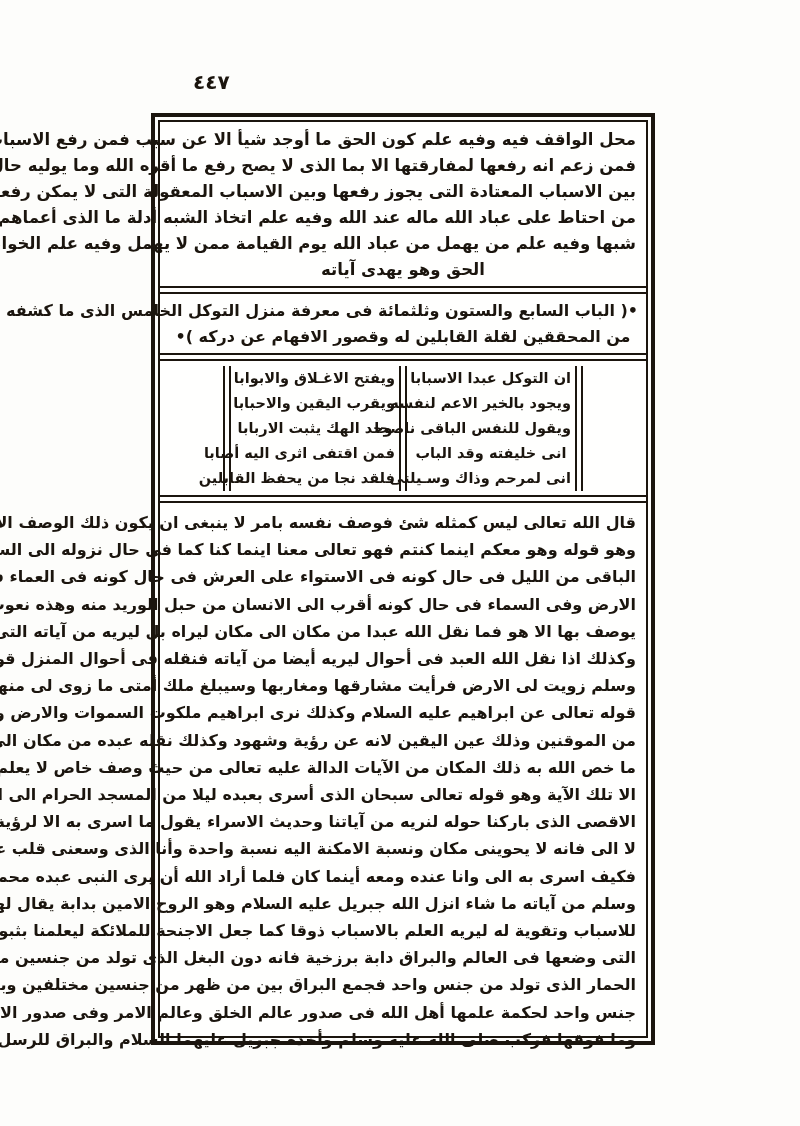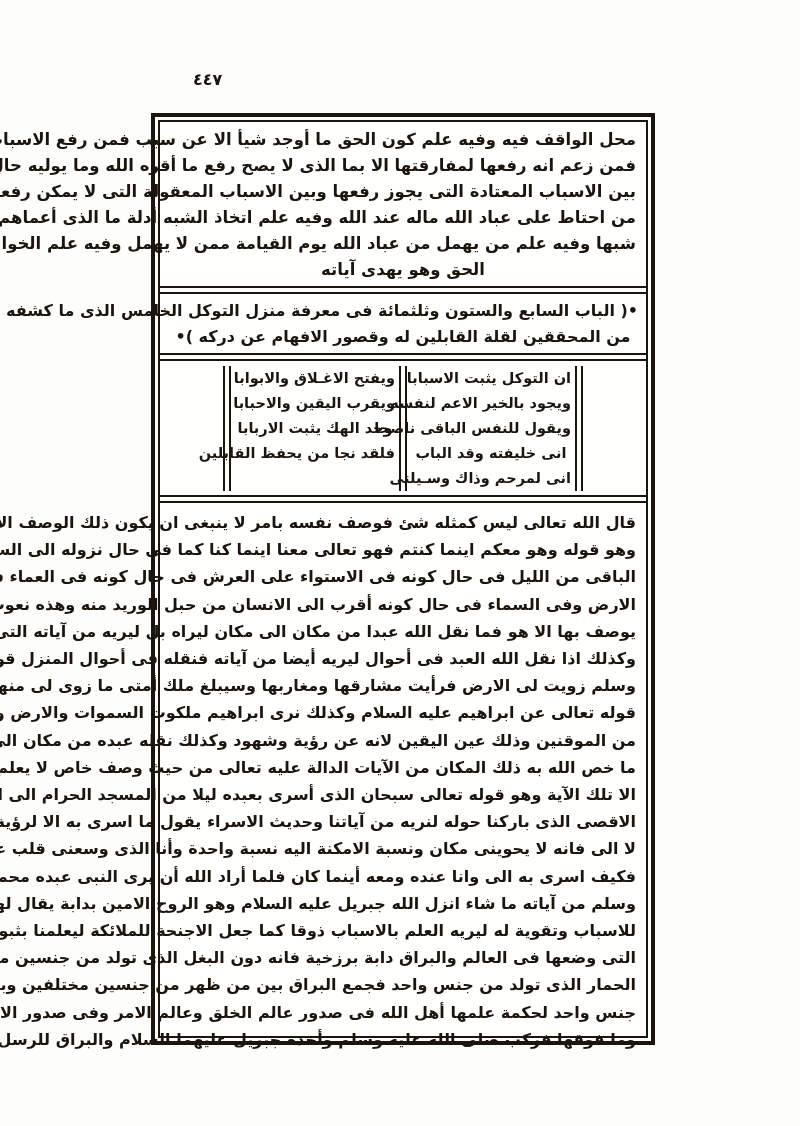--- a/index.html
+++ b/index.html
@@ -17,7 +17,7 @@
     position: absolute;
     top: 70px;
     left: 193px;
-    font-size: 16px;
+    font-size: 20px;
     font-weight: bold;
     letter-spacing: 1px;
   }

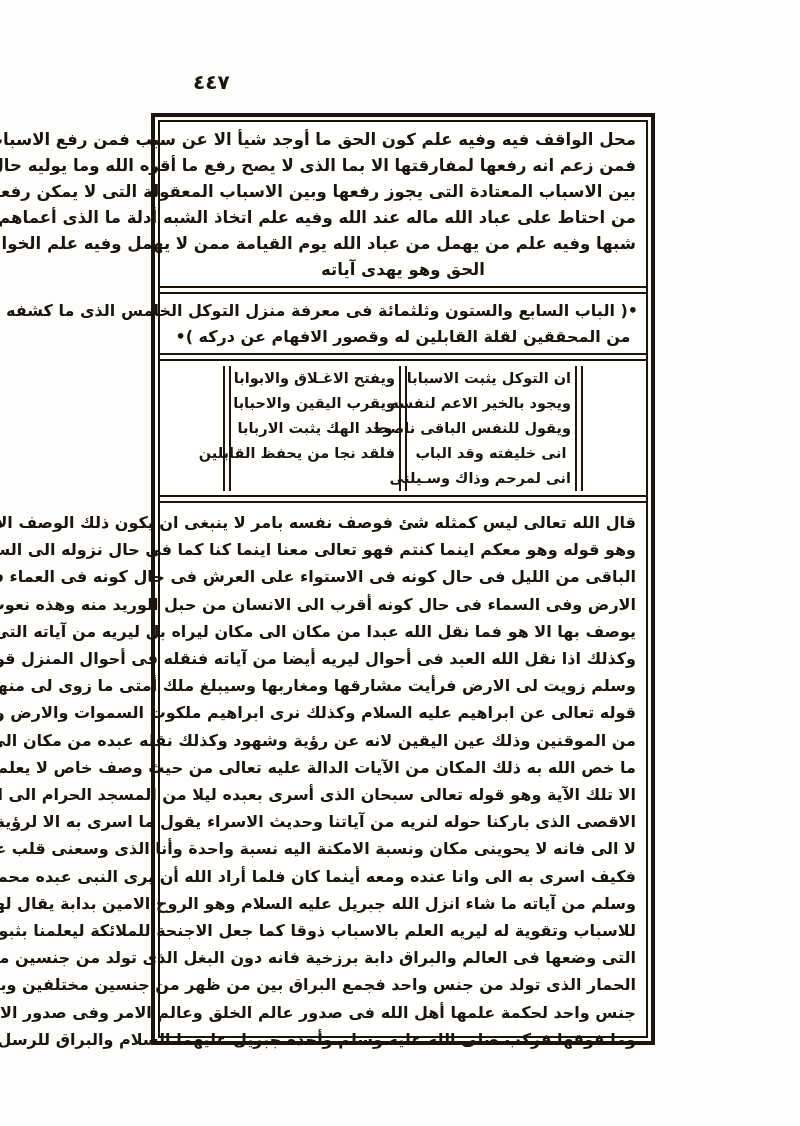--- a/index.html
+++ b/index.html
@@ -129,7 +129,7 @@
       <div class="poem-block">
         <div class="v-rule"></div>
         <div class="hemistich-col">
-          <div class="line">ان التوكل يثبت الاسبابا</div>
+          <div class="line">ان التوكل عبدا الاسبابا</div>
           <div class="line">ويجود بالخير الاعم لنفسه</div>
           <div class="line">ويقول للنفس الباقى ناصحا</div>
           <div class="line">انى خليفته وقد الباب</div>

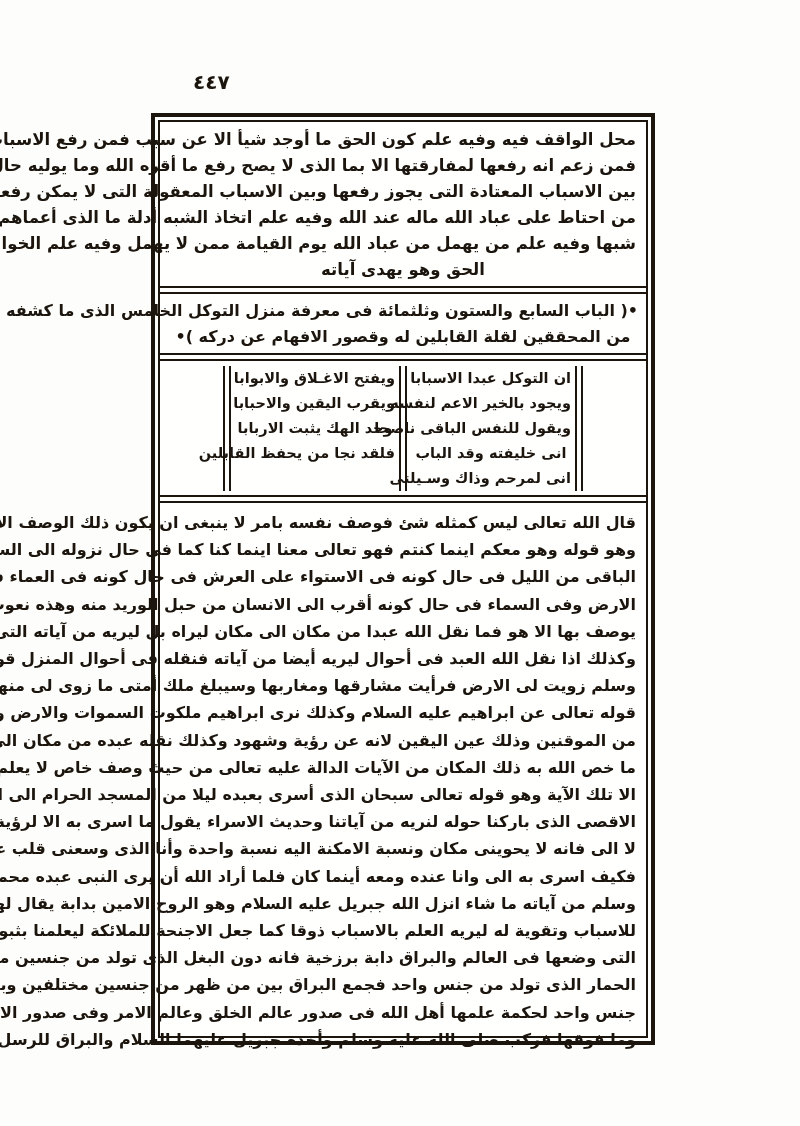--- a/index.html
+++ b/index.html
@@ -140,6 +140,7 @@
           <div class="line">ويفتح الاغـلاق والابوابا</div>
           <div class="line">ويقرب اليقين والاحبابا</div>
           <div class="line">وحد الهك يثبت الاربابا</div>
+          <div class="line">فمن اقتفى اثرى اليه أصابا</div>
           <div class="line">فلقد نجا من يحفظ القابلين</div>
         </div>
         <div class="v-rule"></div>

